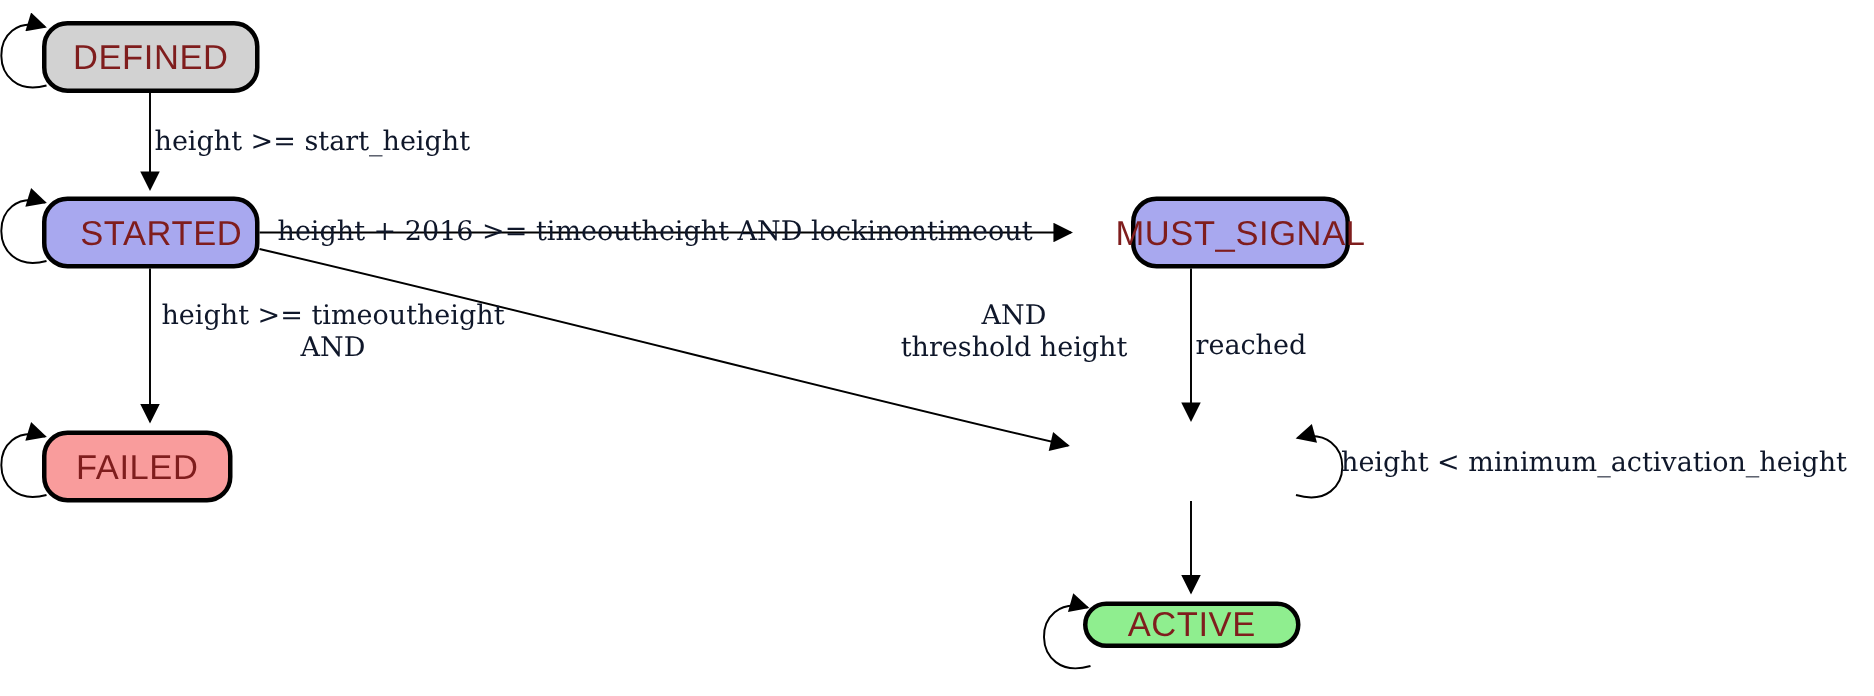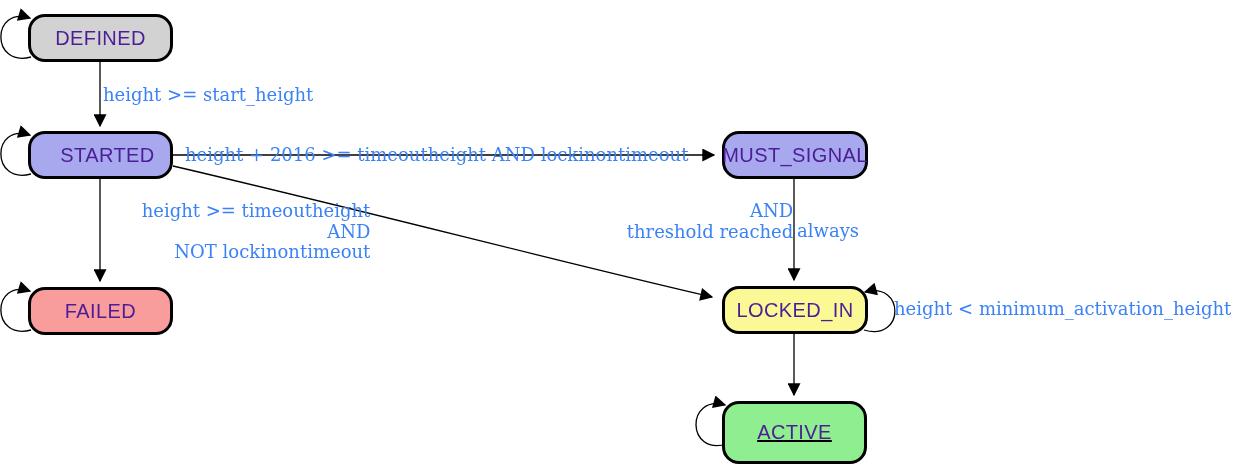--- a/index.html
+++ b/index.html
@@ -27,9 +27,9 @@
   }
   .state-label {
     font-family: "Liberation Sans", sans-serif;
-    font-size: 20px;
+    font-size: 23px;
     letter-spacing: 0.4px;
-    color: #4c1d95;
+    color: #7f1d1d;
     white-space: nowrap;
   }
   .edge-label {

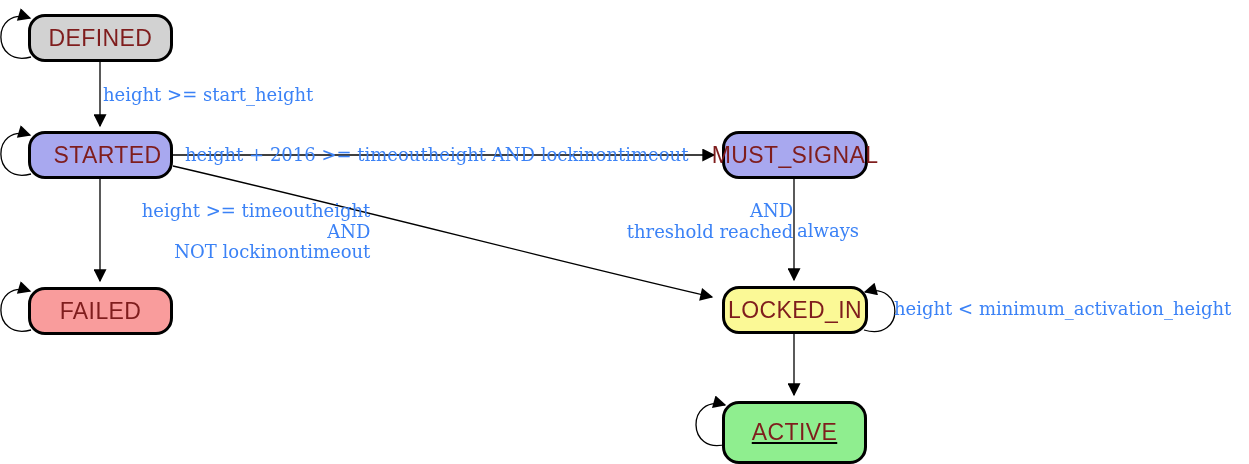--- a/index.html
+++ b/index.html
@@ -36,7 +36,7 @@
     position: absolute;
     font-family: "DejaVu Serif", serif;
     font-size: 18px;
-    color: #3b82f6;
+    color: #0f172a;
     white-space: nowrap;
     line-height: 20.5px;
   }

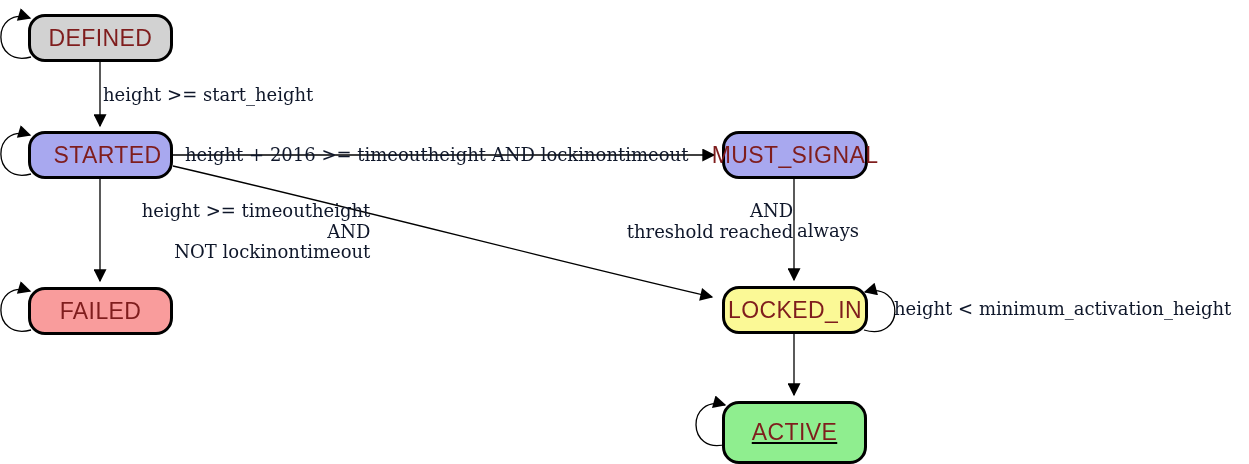--- a/index.html
+++ b/index.html
@@ -50,7 +50,7 @@
   
   #node-defined     { left: 28px;  top: 14px;  width: 145px; height: 48px; }
   #node-started     { left: 28px;  top: 131px; width: 145px; height: 48px; }
-  #node-must-signal { left: 722px; top: 131px; width: 146px; height: 48px; }
+  #node-must-signal { left: 754px; top: 131px; width: 146px; height: 48px; }
   #node-failed      { left: 28px;  top: 287px; width: 145px; height: 48px; }
   #node-locked-in   { left: 722px; top: 286px; width: 146px; height: 48px; }
   #node-active      { left: 722px; top: 401px; width: 145px; height: 63px; text-decoration: underline; }

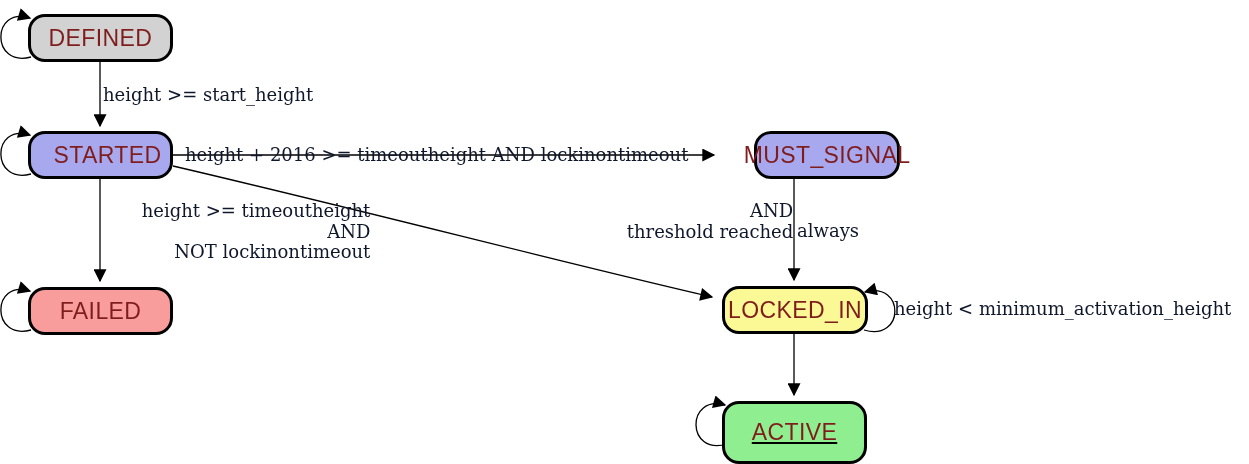--- a/index.html
+++ b/index.html
@@ -41,9 +41,8 @@
     line-height: 20.5px;
   }
   .edge-label.centered {
-    text-align: right;
+    text-align: center;
     transform: translateX(-50%);
-    margin-left: 34px;
   }
   .edge-label span { display: block; }
 

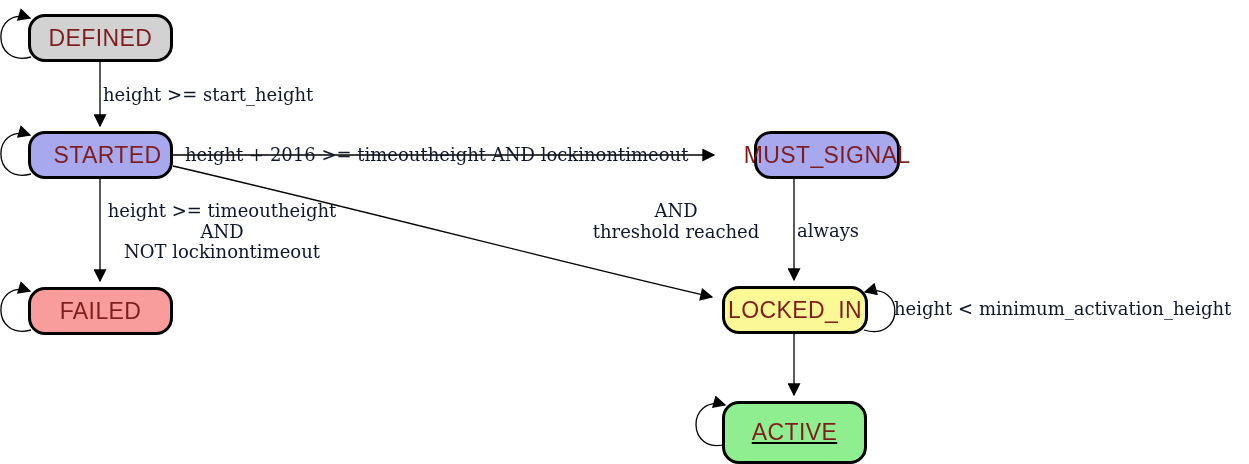--- a/index.html
+++ b/index.html
@@ -127,7 +127,7 @@
 
   <div id="lbl-started-lockedin" class="edge-label centered">
     <span>AND</span>
-    <span>threshold reached</span>
+    <span>threshold height</span>
   </div>
 
   <div id="lbl-mustsignal-lockedin" class="edge-label">always</div>

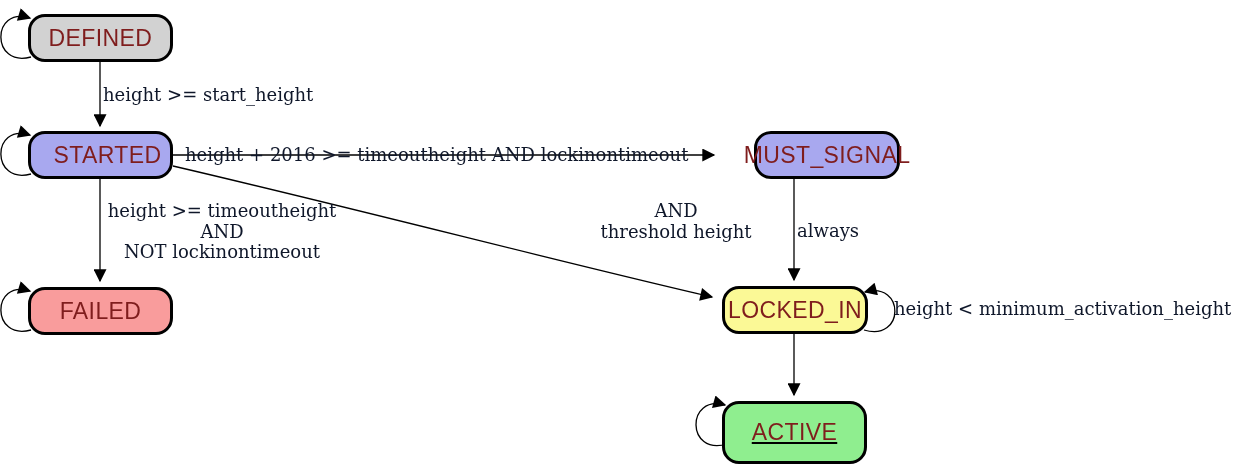--- a/index.html
+++ b/index.html
@@ -130,7 +130,7 @@
     <span>threshold height</span>
   </div>
 
-  <div id="lbl-mustsignal-lockedin" class="edge-label">always</div>
+  <div id="lbl-mustsignal-lockedin" class="edge-label">reached</div>
 
   <div id="lbl-lockedin-self" class="edge-label">height &lt; minimum_activation_height</div>
 

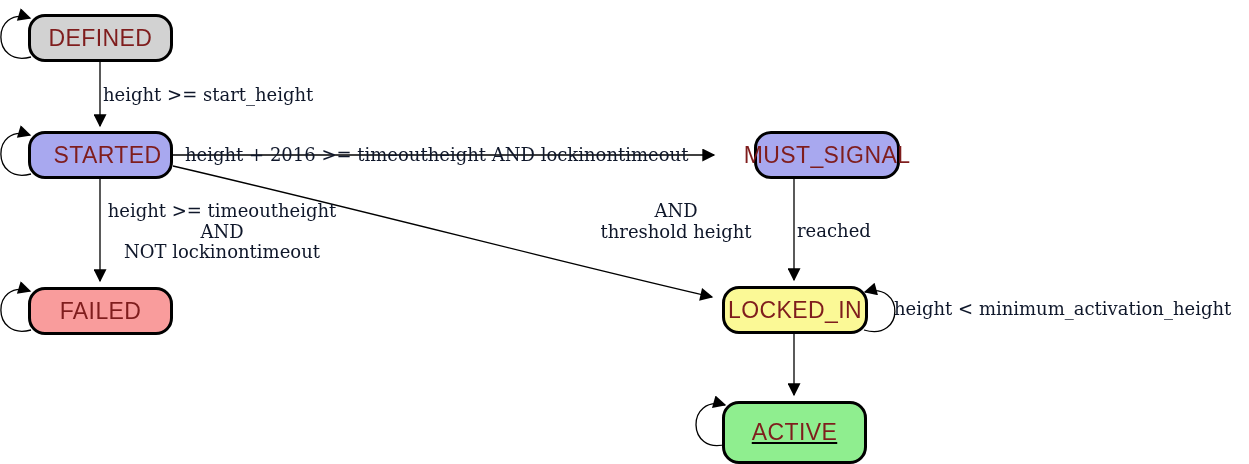--- a/index.html
+++ b/index.html
@@ -122,7 +122,6 @@
   <div id="lbl-started-failed" class="edge-label centered">
     <span>height &gt;= timeoutheight</span>
     <span>AND</span>
-    <span>NOT lockinontimeout</span>
   </div>
 
   <div id="lbl-started-lockedin" class="edge-label centered">

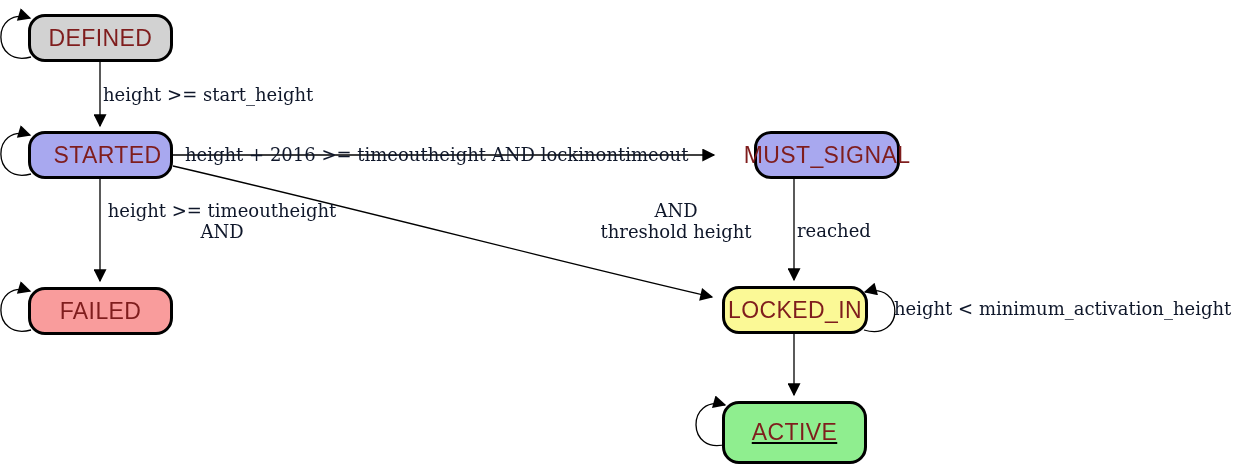--- a/index.html
+++ b/index.html
@@ -50,7 +50,7 @@
   #node-defined     { left: 28px;  top: 14px;  width: 145px; height: 48px; }
   #node-started     { left: 28px;  top: 131px; width: 145px; height: 48px; }
   #node-must-signal { left: 754px; top: 131px; width: 146px; height: 48px; }
-  #node-failed      { left: 28px;  top: 287px; width: 145px; height: 48px; }
+  #node-failed      { left: 28px;  top: 287px; width: 127px; height: 48px; }
   #node-locked-in   { left: 722px; top: 286px; width: 146px; height: 48px; }
   #node-active      { left: 722px; top: 401px; width: 145px; height: 63px; text-decoration: underline; }
 

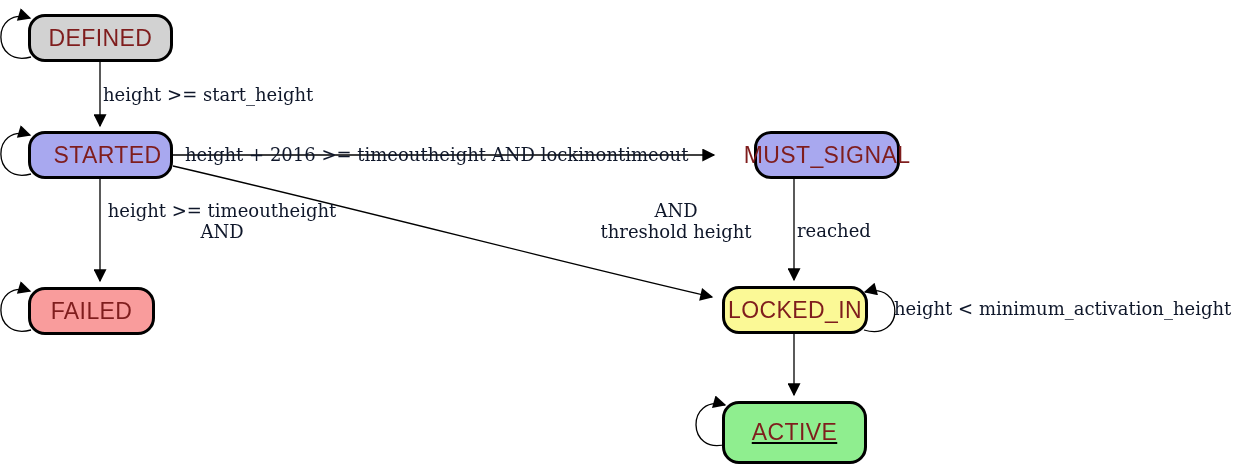--- a/index.html
+++ b/index.html
@@ -107,9 +107,6 @@
     <span class="state-label">FAILED</span>
   </div>
 
-  <div id="node-locked-in" class="state-node" style="background-color: rgb(251, 249, 150);">
-    <span class="state-label">LOCKED_IN</span>
-  </div>
 
   <div id="node-active" class="state-node" style="background-color: rgb(143, 238, 143);">
     <span class="state-label">ACTIVE</span>

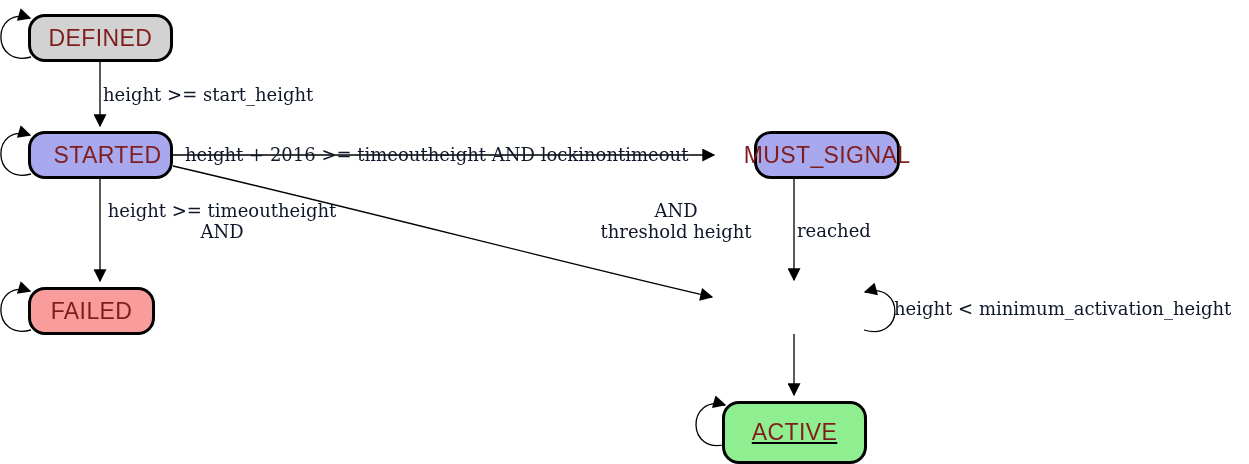--- a/index.html
+++ b/index.html
@@ -52,7 +52,7 @@
   #node-must-signal { left: 754px; top: 131px; width: 146px; height: 48px; }
   #node-failed      { left: 28px;  top: 287px; width: 127px; height: 48px; }
   #node-locked-in   { left: 722px; top: 286px; width: 146px; height: 48px; }
-  #node-active      { left: 722px; top: 401px; width: 145px; height: 63px; text-decoration: underline; }
+  #node-active      { left: 722px; top: 401px; width: 145px; height: 31px; }
 
   
   #lbl-defined-started     { left: 103px; top: 85px; }

